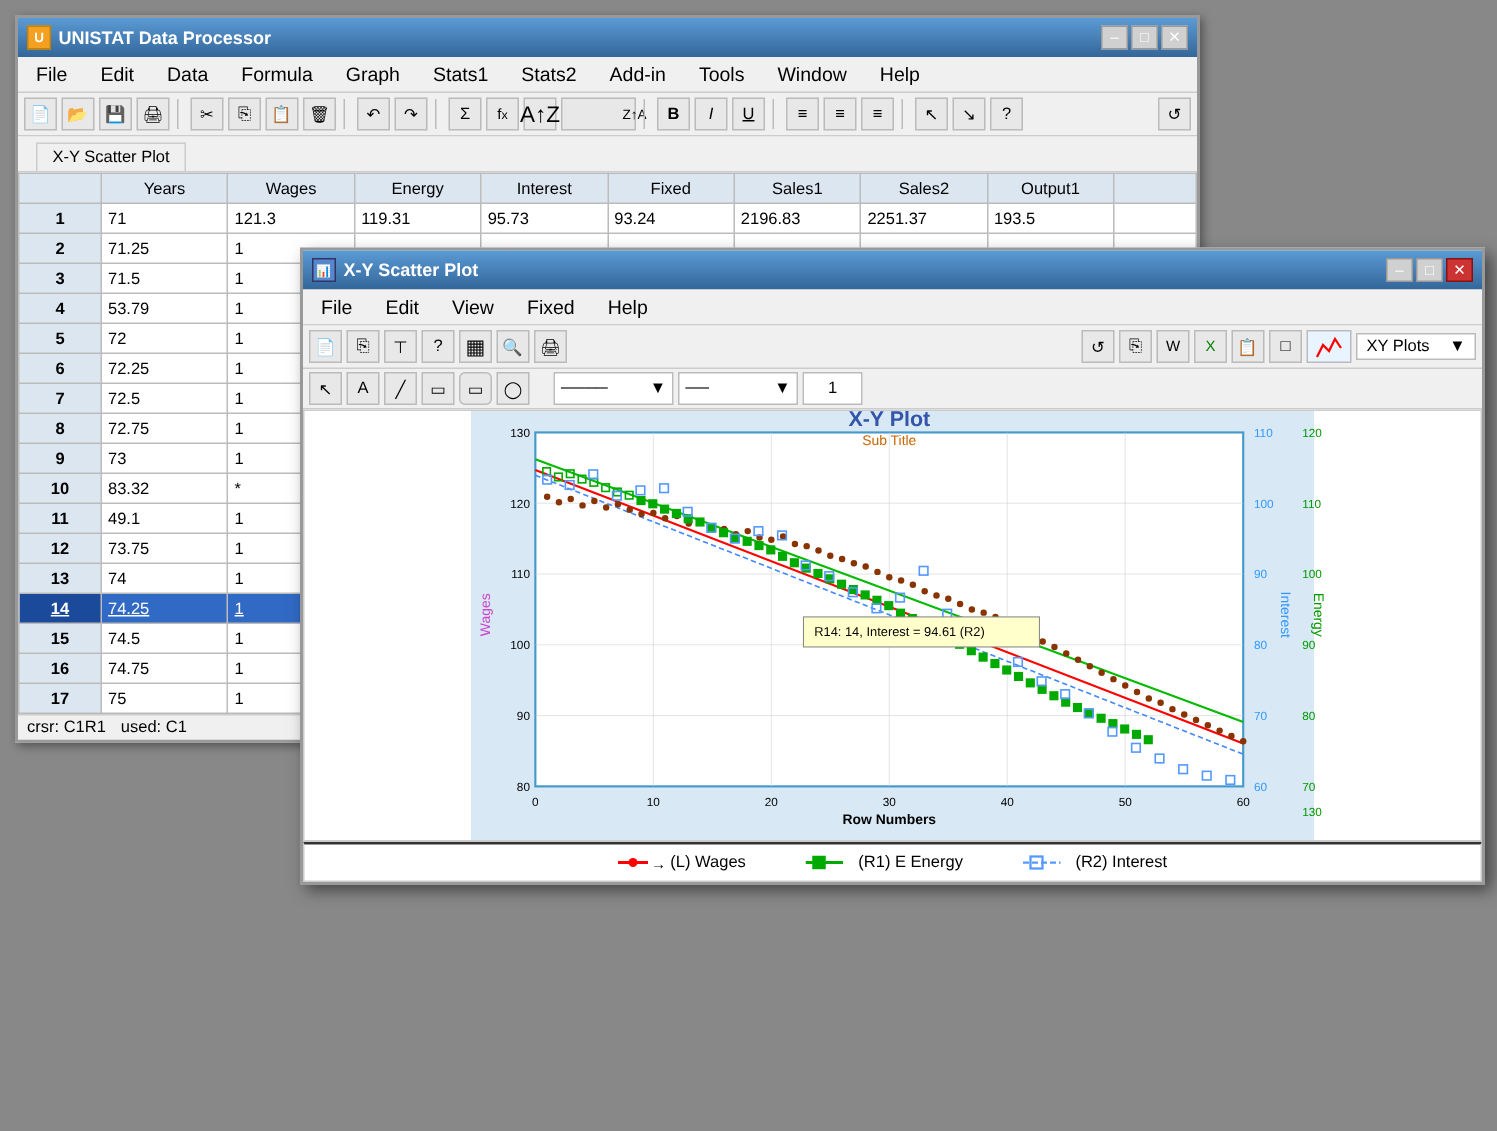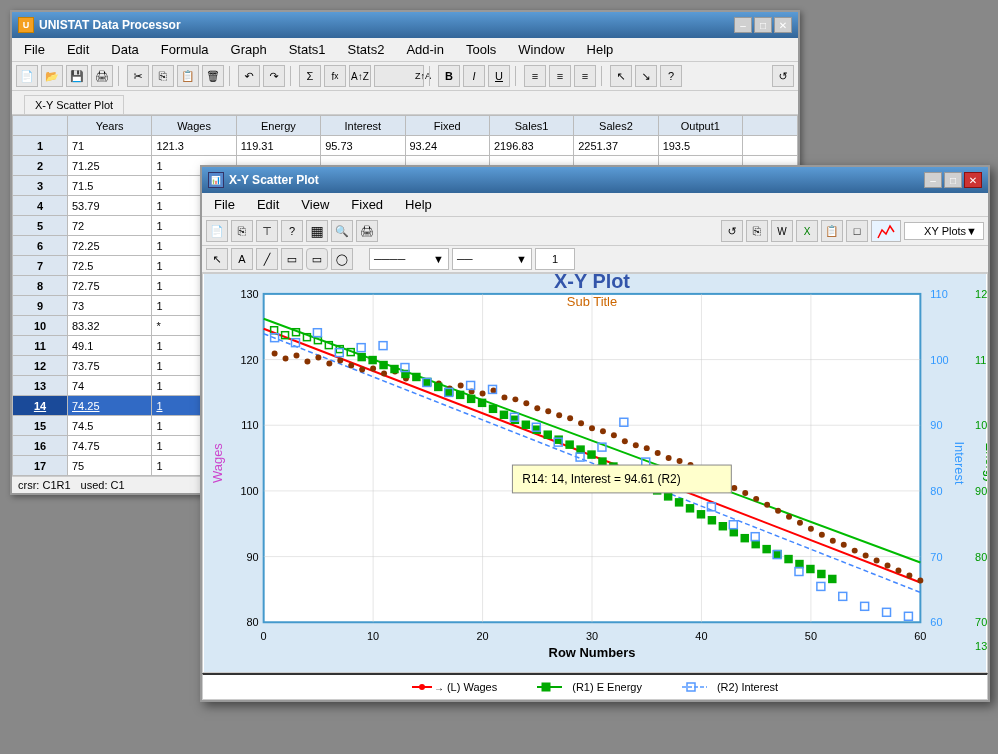--- a/index.html
+++ b/index.html
@@ -145,7 +145,7 @@
     <div class="tb-sep"></div>
     <div class="tb-btn">Σ</div>
     <div class="tb-btn" style="font-size:10px;">f<sub>x</sub></div>
-    <div class="tb-btn" style="font-size:10px;">A↑Z</div>
+    <div class="tb-btn" style="font-size:15px;">A↑Z</div>
     <div class="tb-btn" style="font-size:9px;padding-left:48px;">Z↑A</div>
     <div class="tb-sep"></div>
     <div class="tb-btn" style="font-weight:bold;">B</div>

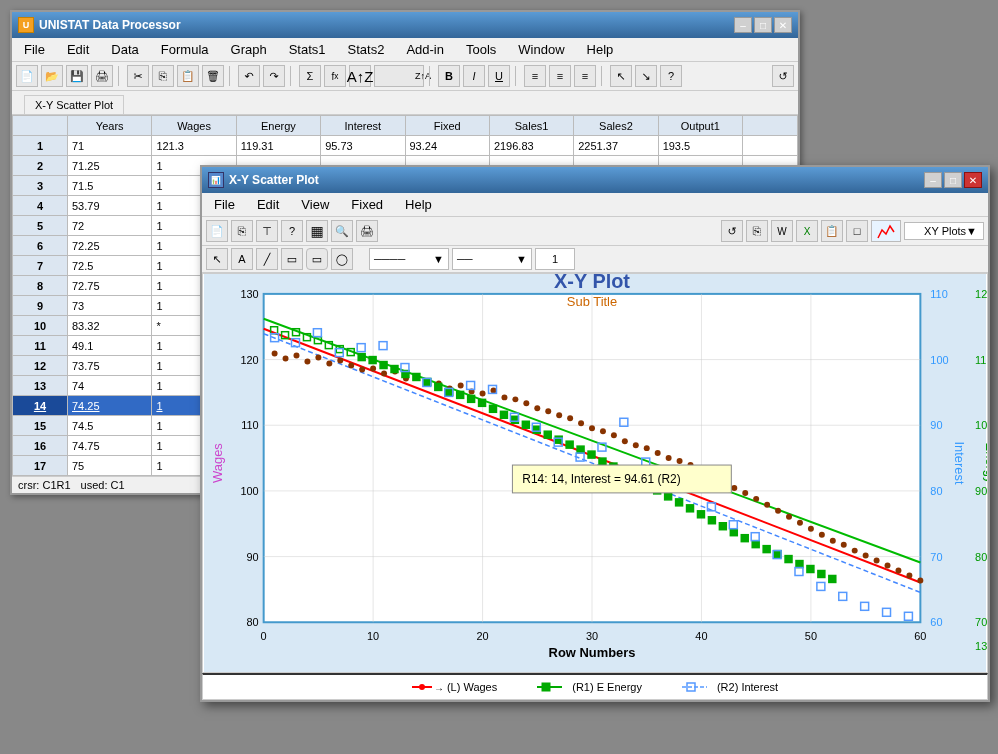--- a/index.html
+++ b/index.html
@@ -96,7 +96,7 @@
     .legend-item { display: flex; align-items: center; gap: 5px; font-size: 11px; }
 
     .xy-plots-selector { display: flex; align-items: center; gap: 3px; }
-    .xy-plots-box { background: white; border: 1px solid #bbb; padding: 2px 6px; font-size: 11px; min-width: 80px; display: flex; align-items: center; justify-content: flex-end; }
+    .xy-plots-box { background: white; border: 1px solid #bbb; padding: 2px 6px; font-size: 11px; min-width: 80px; display: flex; align-items: center; justify-content: space-between; }
   </style>
 </head>
 <body>

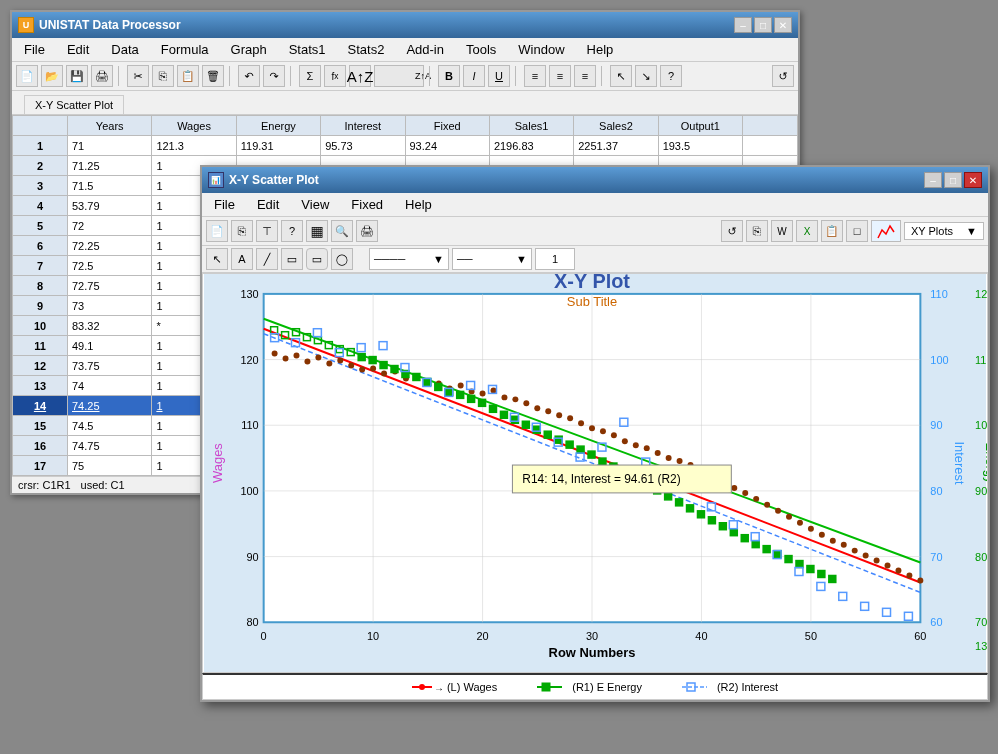--- a/index.html
+++ b/index.html
@@ -77,7 +77,7 @@
       background: white;
       margin: 0;
       position: relative;
-      height: 400px;
+      height: 288px;
       border: 1px solid #ccc;
     }
     .chart-svg { width: 100%; height: 100%; }

